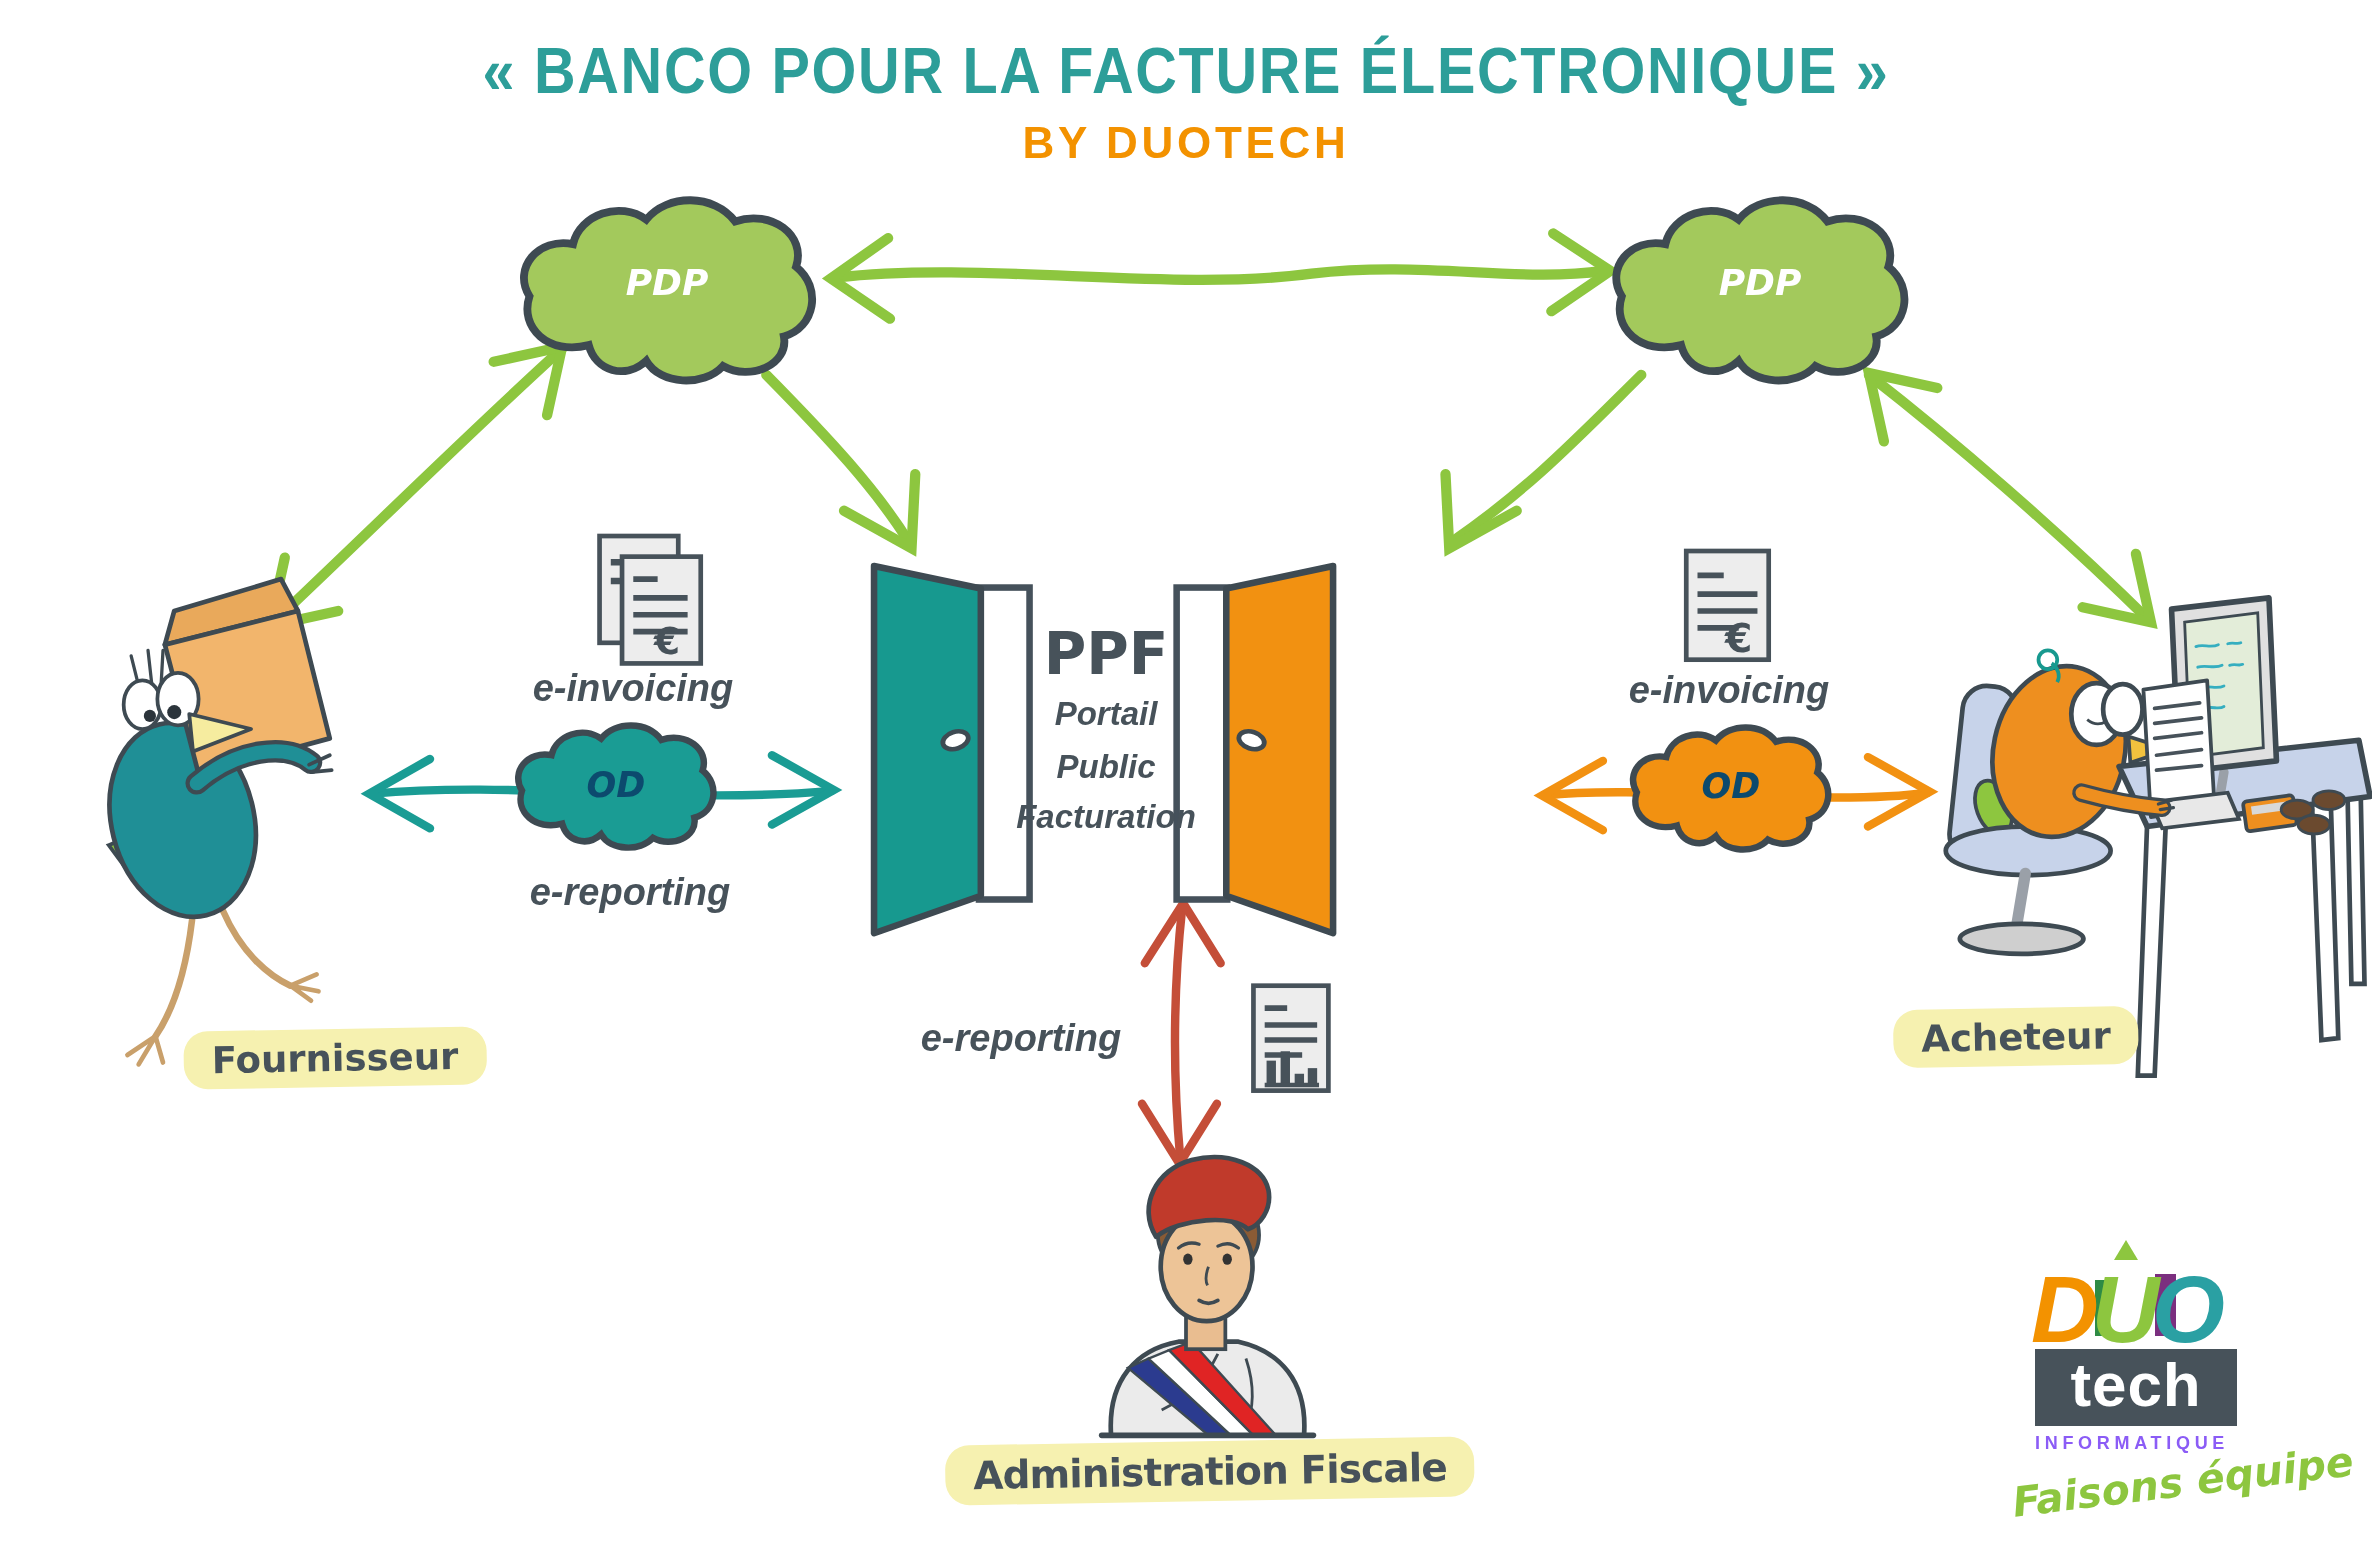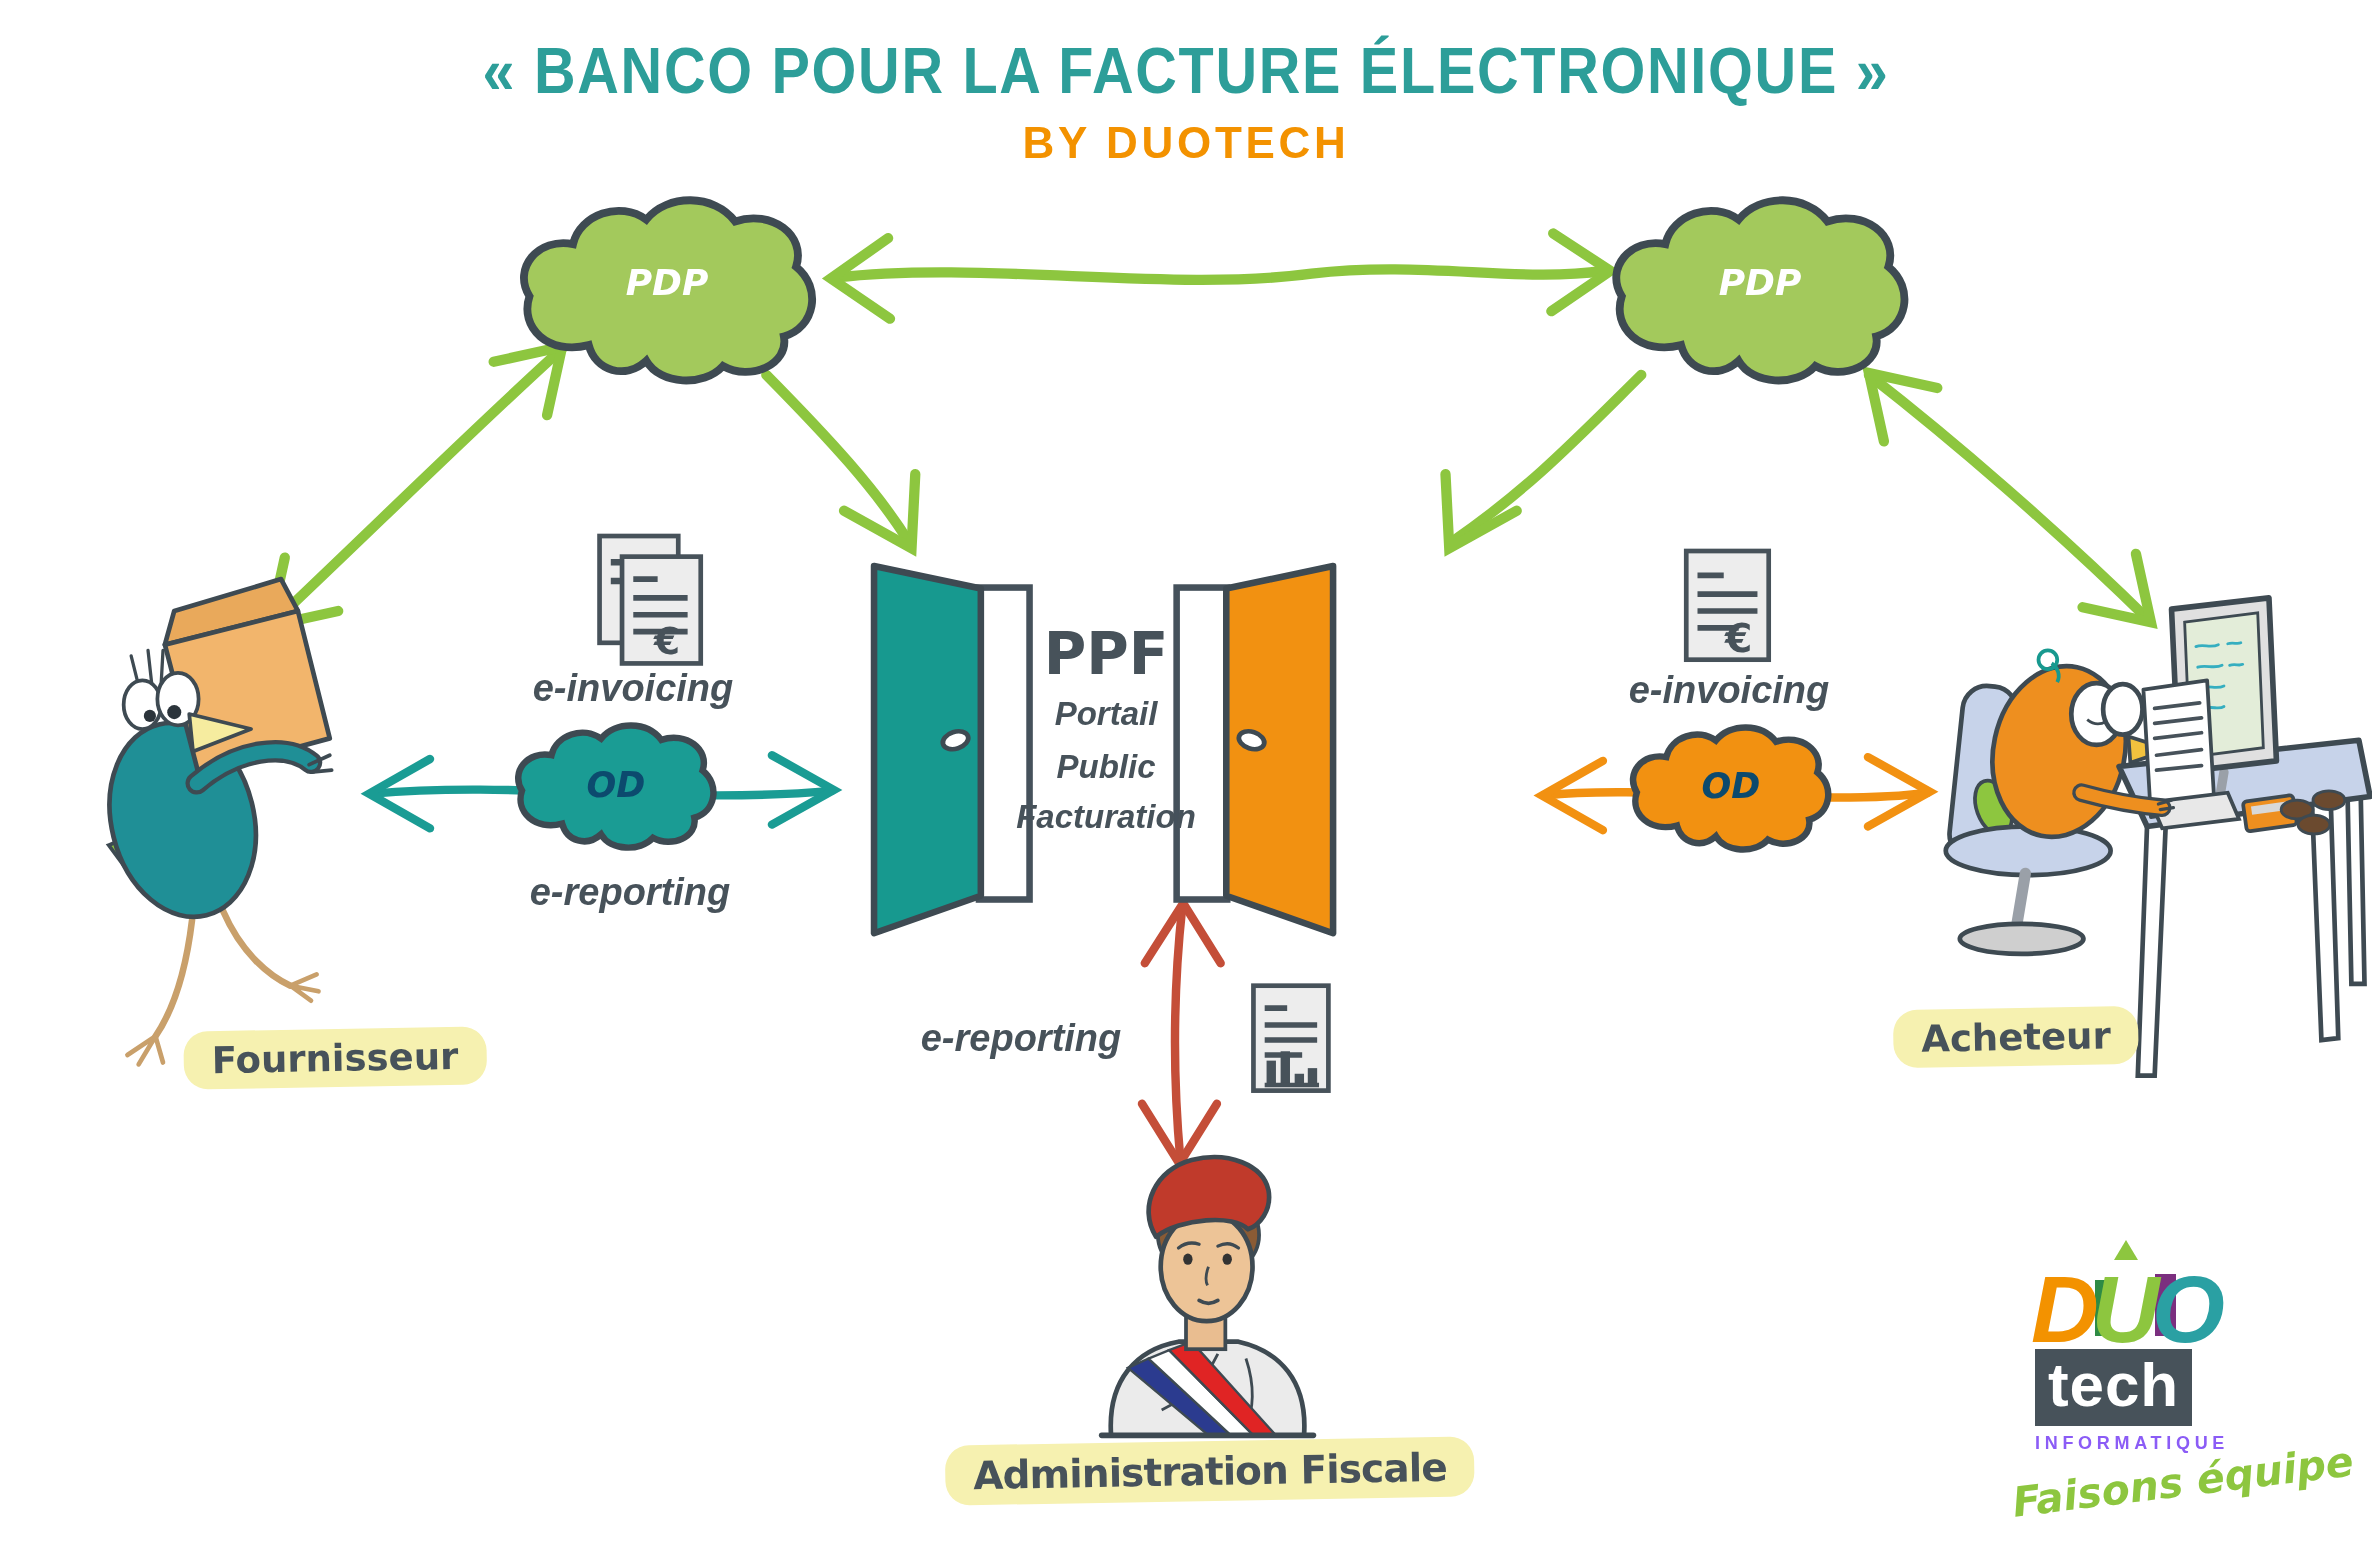--- a/index.html
+++ b/index.html
@@ -25,7 +25,7 @@
   .logo-d{color:#F39200;} .logo-u{color:#8DC63F;} .logo-o{color:#2AA0A3;}
   .logo-tri{position:absolute;width:0;height:0;border-left:12px solid transparent;
             border-right:12px solid transparent;border-bottom:20.6px solid #8DC63F;z-index:3;}
-  .logo-block{position:absolute;z-index:2;background:#47525A;width:157px;height:77px;
+  .logo-block{position:absolute;z-index:2;background:#47525A;width:202px;height:77px;
               text-align:center;}
   .logo-tech{color:#ffffff;font-weight:bold;font-size:62px;line-height:71px;letter-spacing:0.9px;}
   .logo-sub{color:#8b5cf6;font-size:18px;font-weight:bold;letter-spacing:4.7px;}

